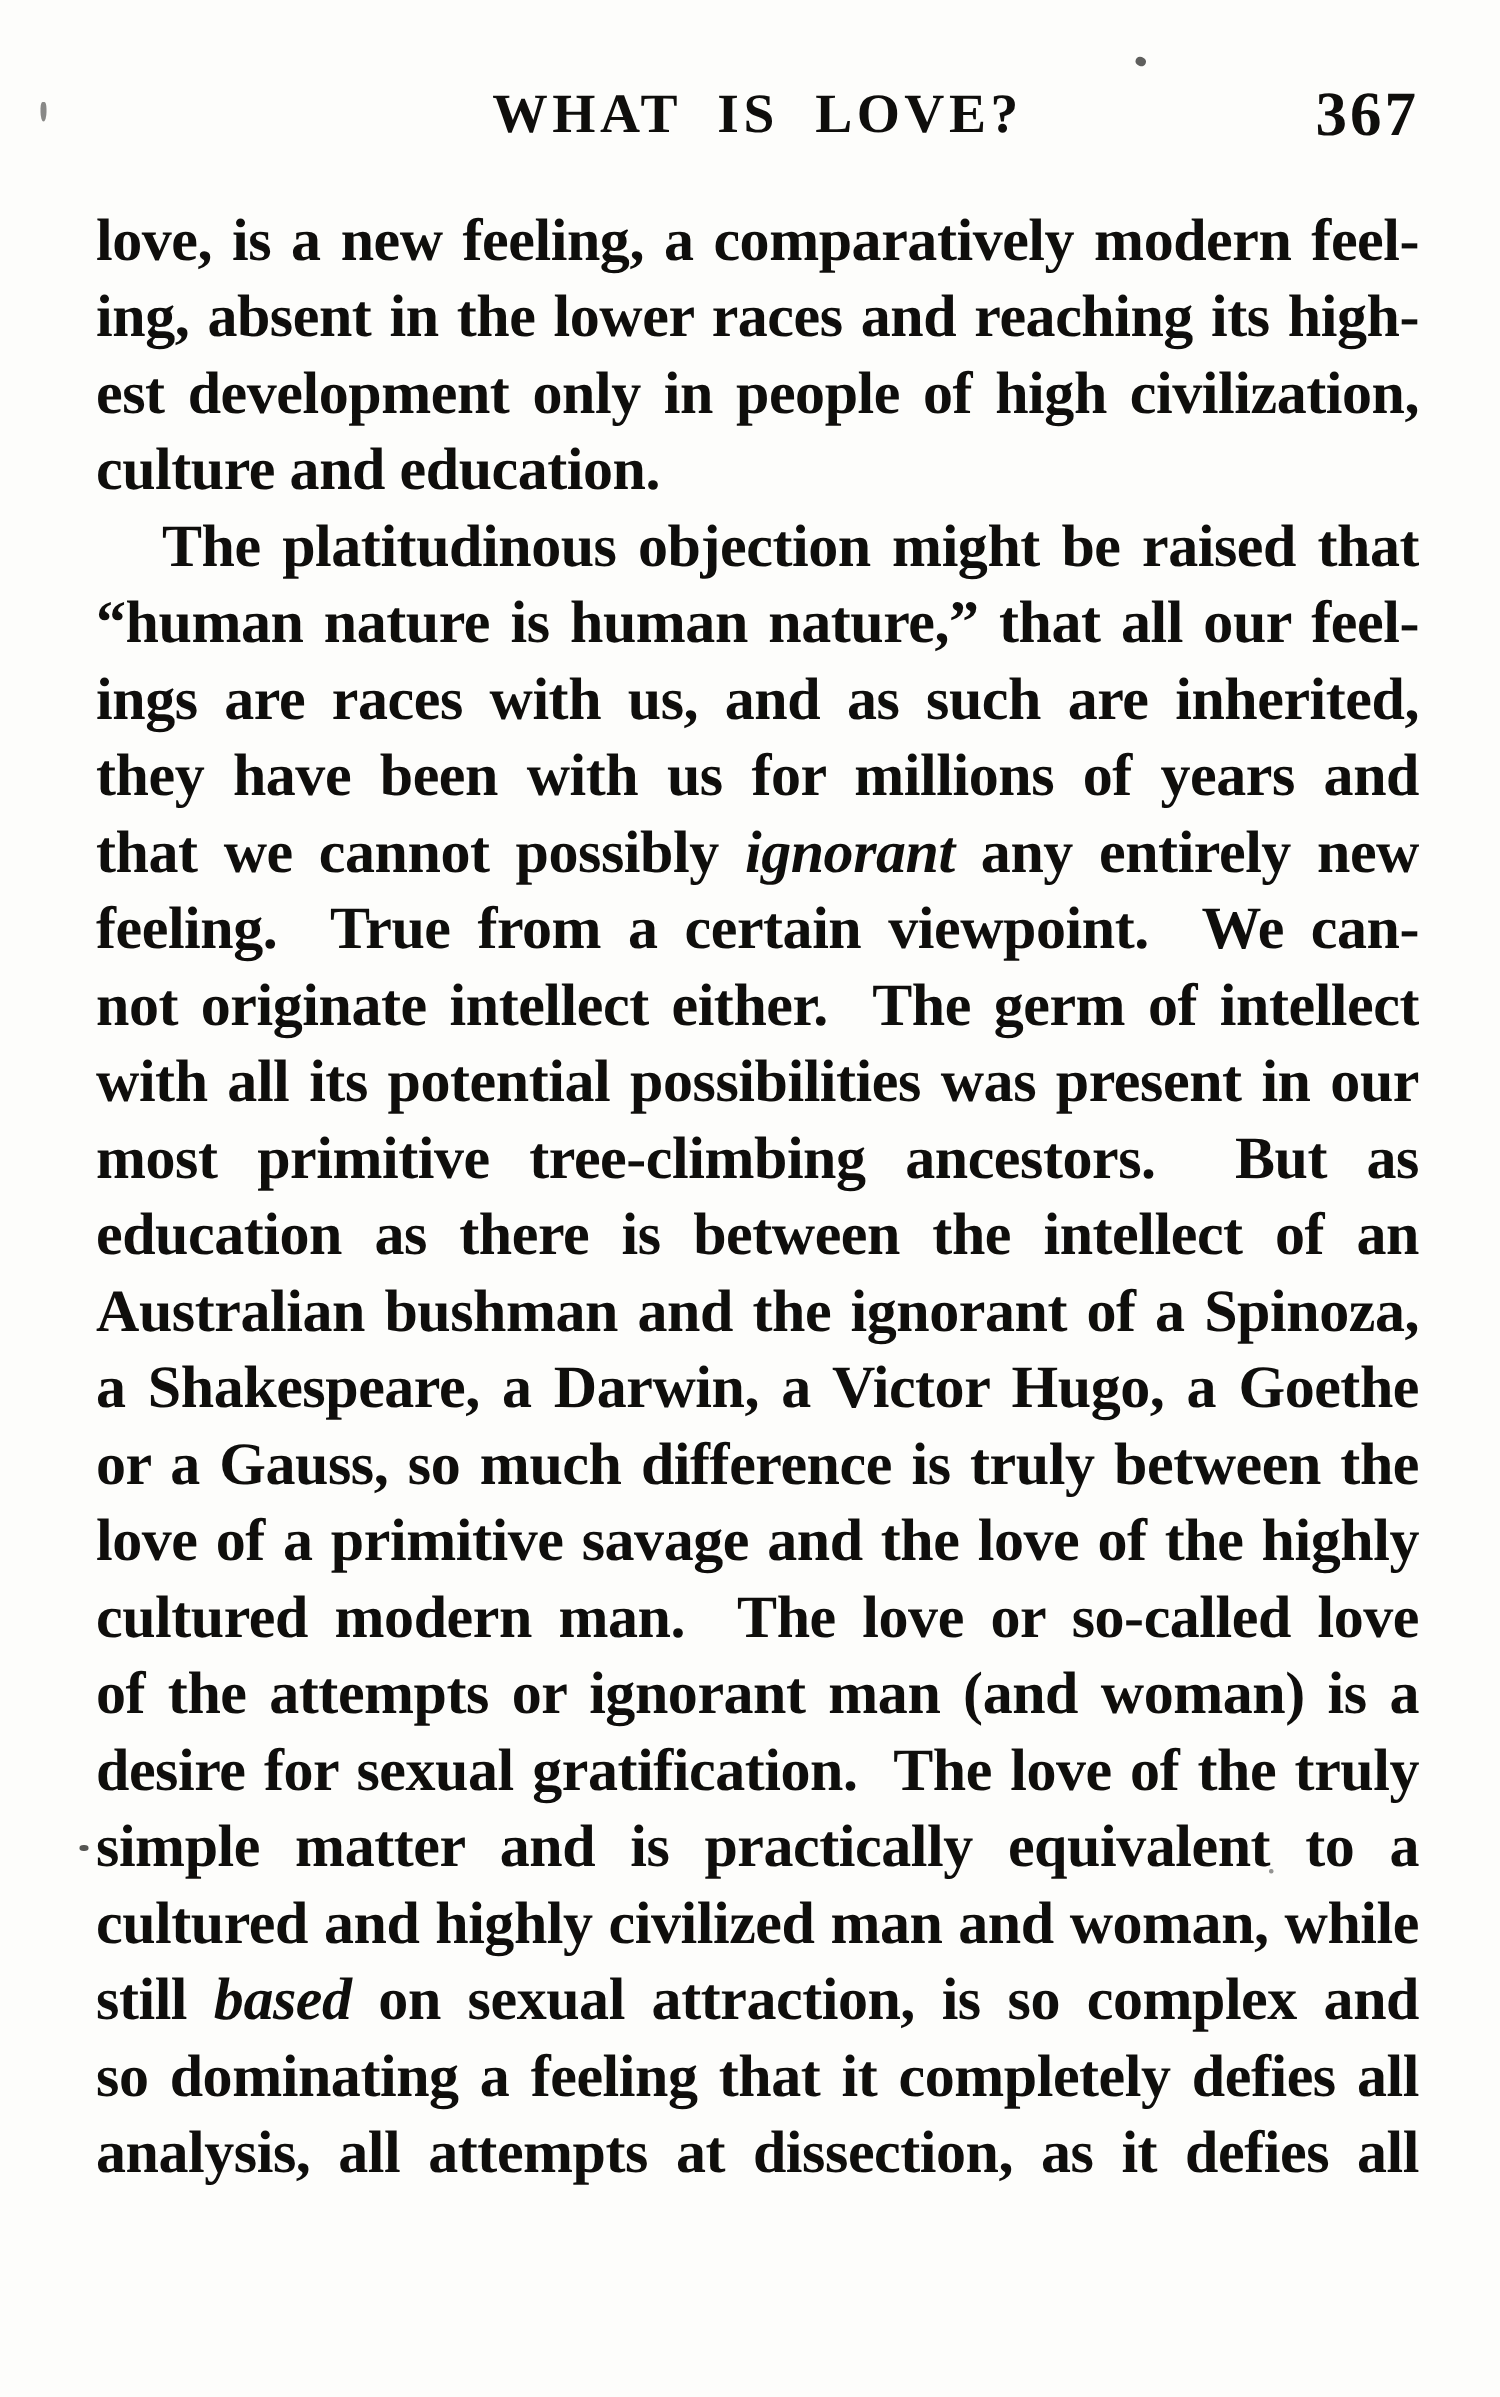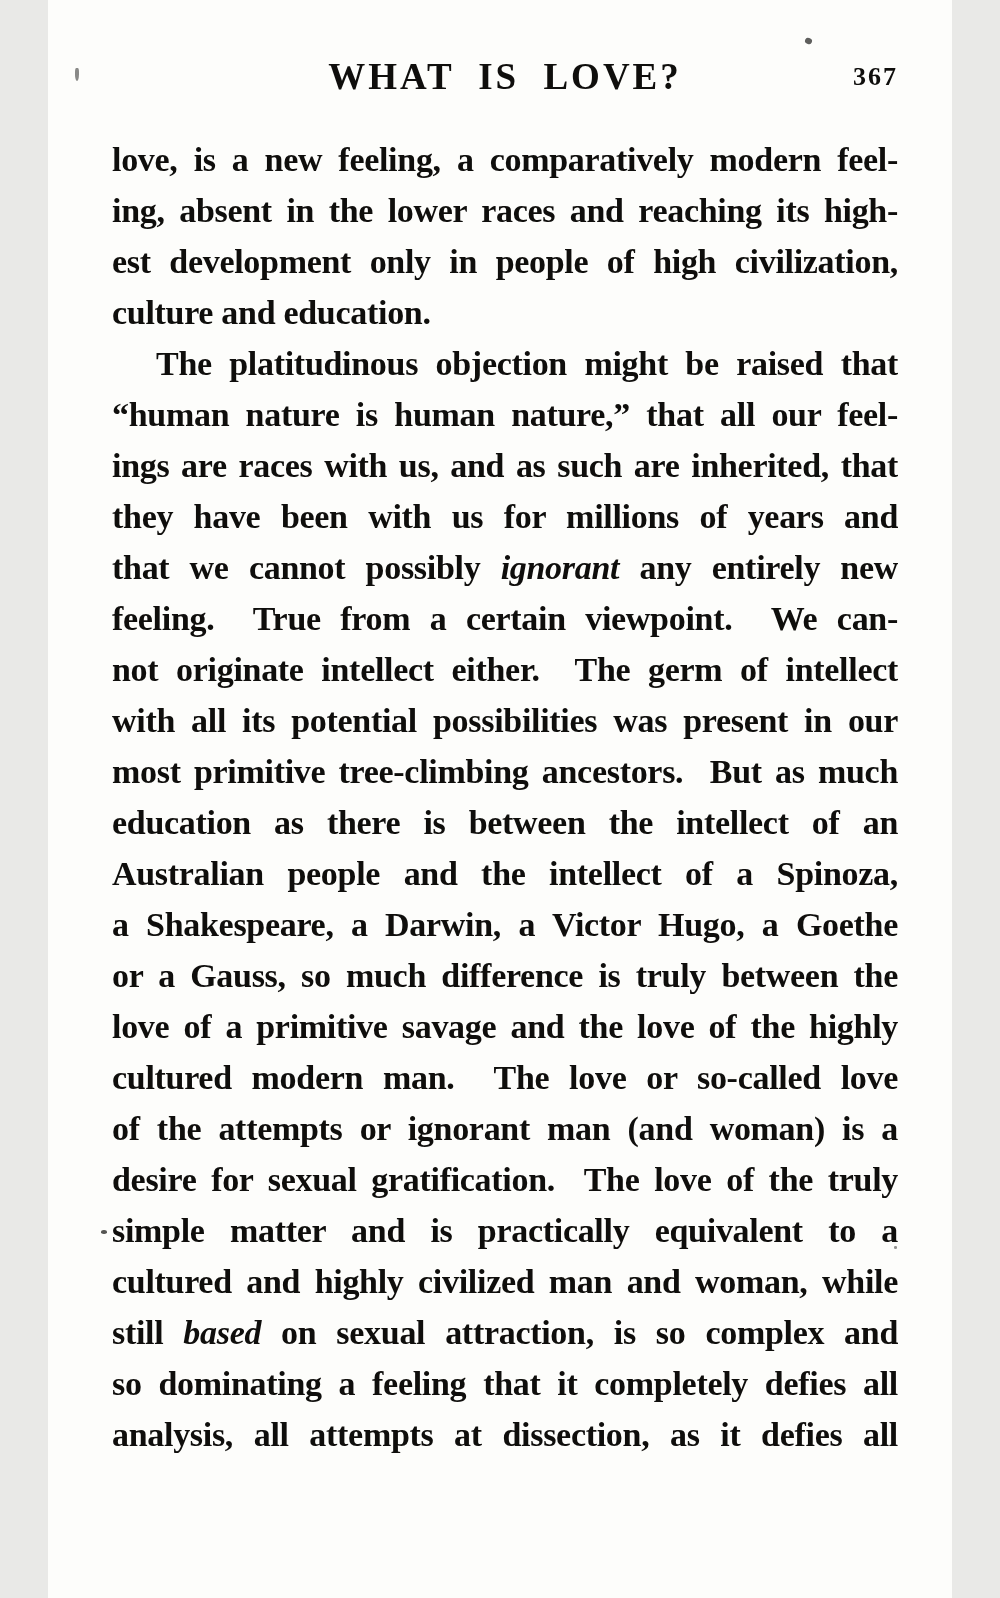--- a/index.html
+++ b/index.html
@@ -9,7 +9,7 @@
   }
   .page {
     position: relative;
-    width: 904px;
+    width: 1000px;
     height: 1598px;
     margin: 0 auto;
     background: #fdfdfb;

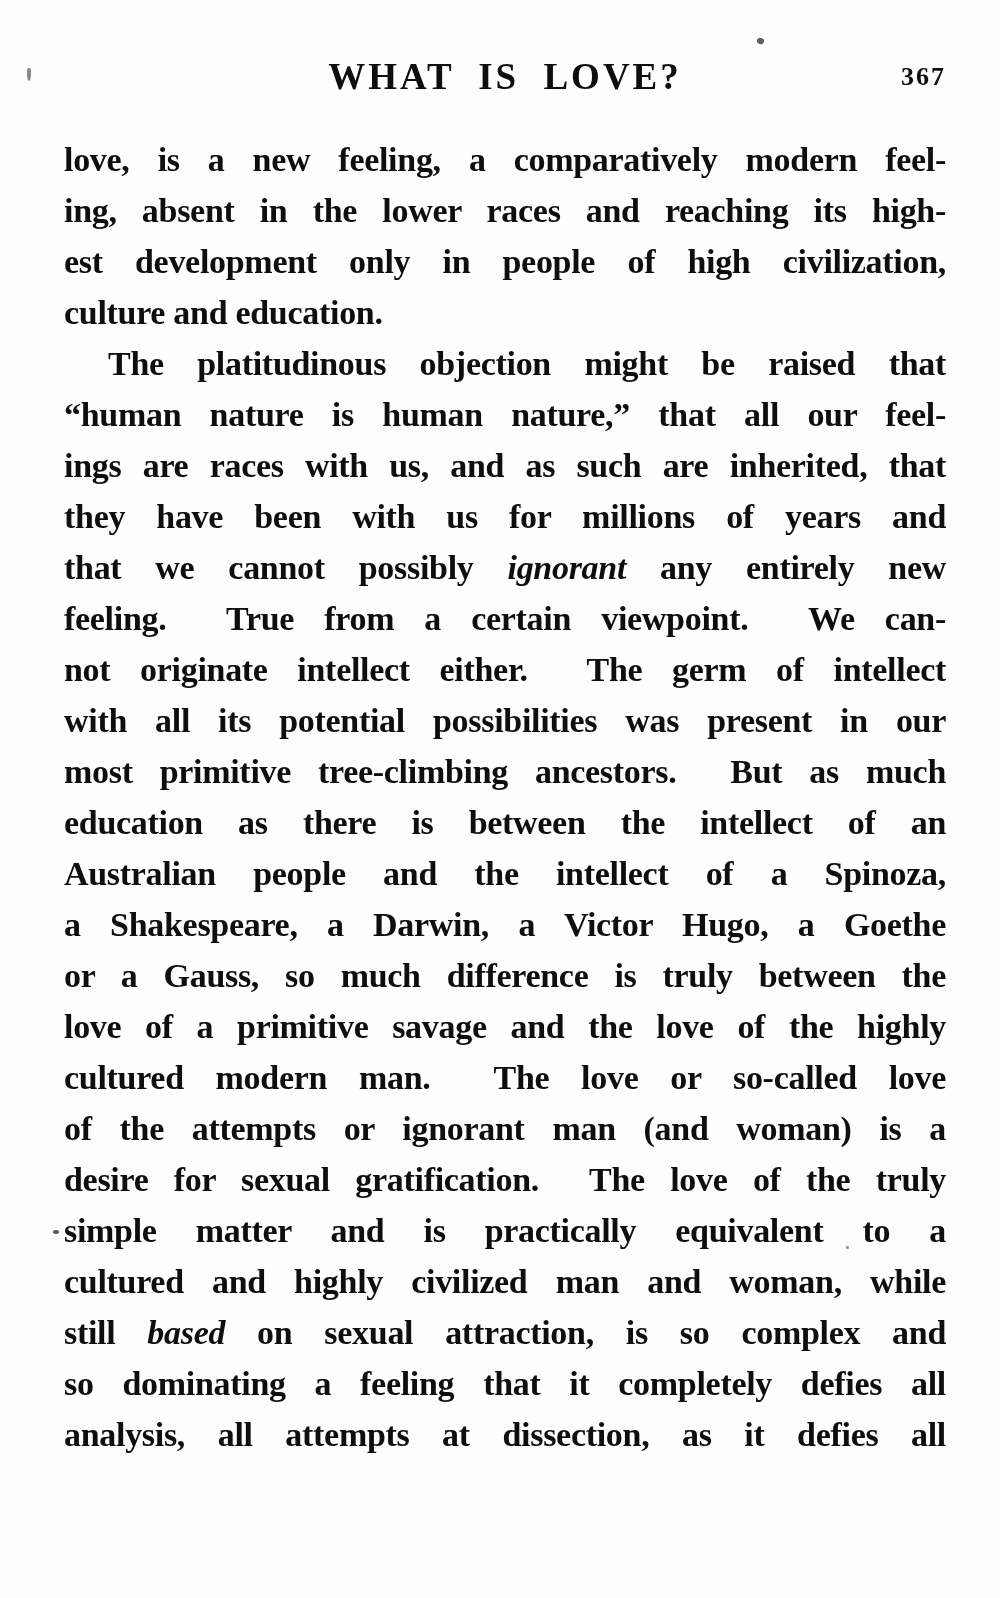--- a/index.html
+++ b/index.html
@@ -41,7 +41,7 @@
     right: 0;
     top: 0;
     font-weight: bold;
-    font-size: 26px;
+    font-size: 42px;
     line-height: 46px;
     letter-spacing: 2px;
   }

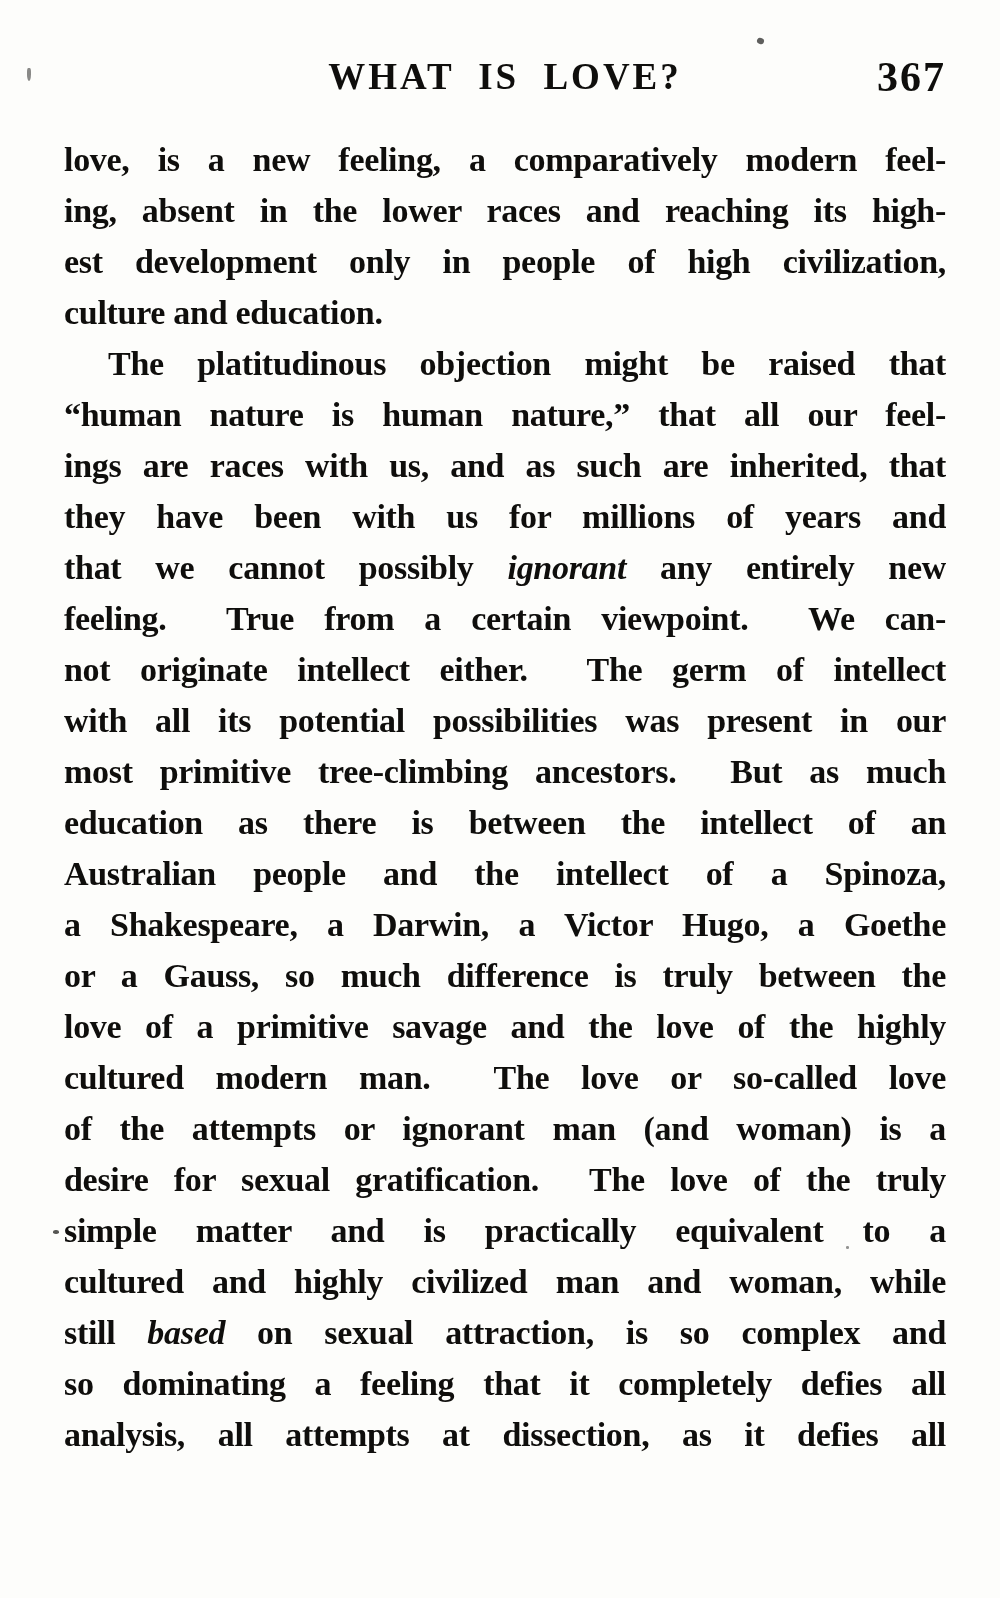--- a/index.html
+++ b/index.html
@@ -47,7 +47,7 @@
   }
   .paragraph { margin: 0; }
   .line {
-    font-size: 34px;
+    font-size: 40px;
     font-weight: bold;
     line-height: 51px;
     height: 51px;

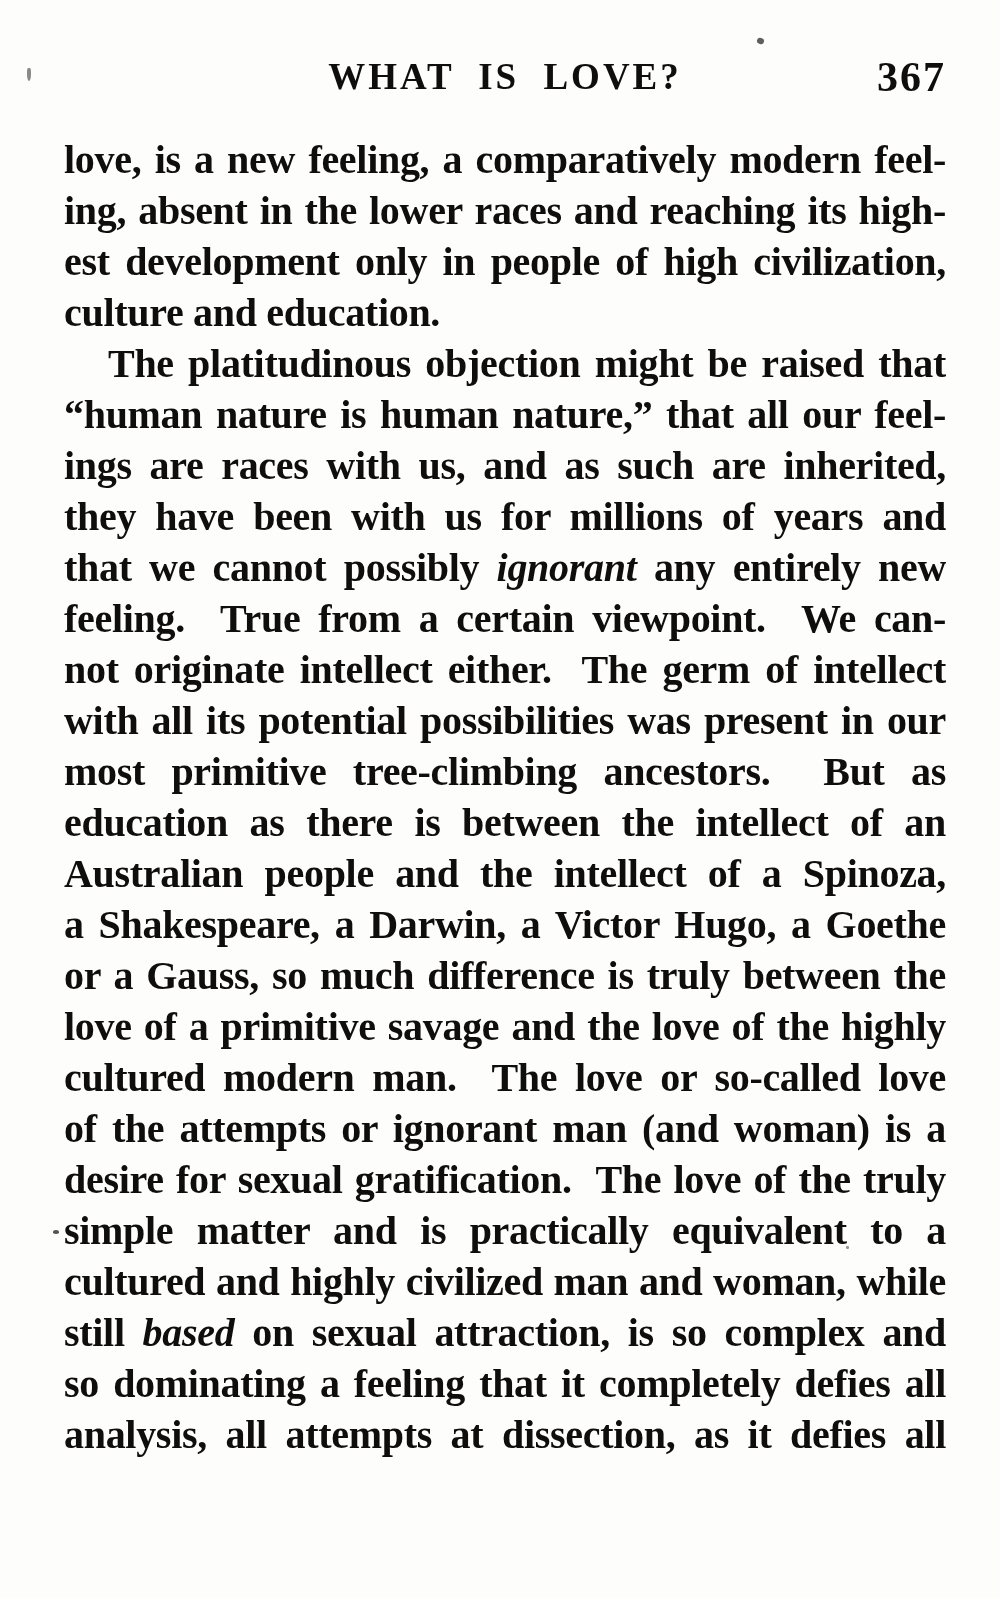--- a/index.html
+++ b/index.html
@@ -107,7 +107,7 @@
           <div class="line j"><span>with all its potential possibilities was present in our</span></div>
           <div class="line j"><span>most primitive tree-climbing ancestors.&nbsp; But as much</span></div>
           <div class="line j"><span>education as there is between the intellect of an</span></div>
-          <div class="line j"><span>Australian people and the intellect of a Spinoza,</span></div>
+          <div class="line j"><span>Australian bushman and the ignorant of a Spinoza,</span></div>
           <div class="line j"><span>a Shakespeare, a Darwin, a Victor Hugo, a Goethe</span></div>
           <div class="line j"><span>or a Gauss, so much difference is truly between the</span></div>
           <div class="line j"><span>love of a primitive savage and the love of the highly</span></div>

